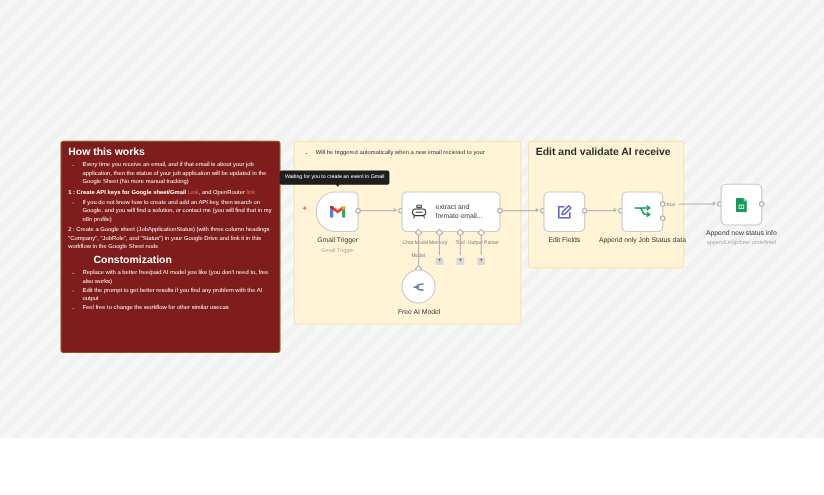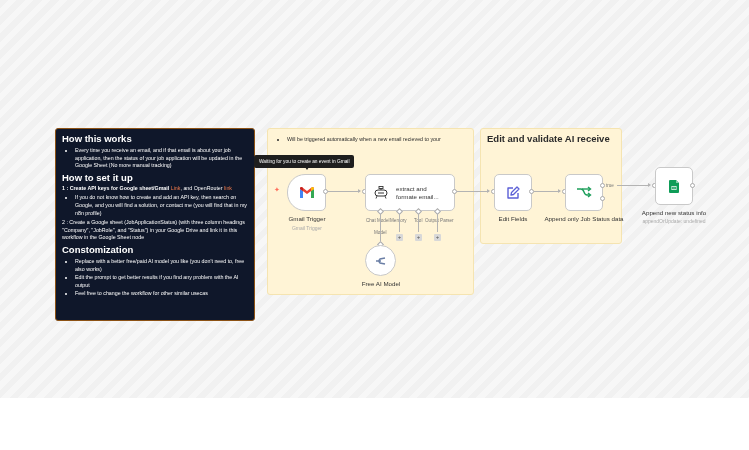--- a/index.html
+++ b/index.html
@@ -9,7 +9,7 @@
             background-color:#f5f5f5;
             background-image: repeating-linear-gradient(135deg, #f1f1f1 0px, #f1f1f1 6px, #f7f7f7 6px, #f7f7f7 12px); }
   .sticky { position:absolute; border-radius:3px; box-sizing:border-box; }
-  .sticky.brown { background:#0f172a; border:1px solid #8d5214; color:#fff; }
+  .sticky.brown { background:#7f1d1d; border:1px solid #8d5214; color:#fff; }
   .sticky.yellow { background:#fff4d6; border:1px solid #f5e4b1; color:#2b2b2b; }
   .sticky h2 { margin:0; font-size:9.5px; font-weight:bold; line-height:12px; }
   .sticky ul { margin:2px 0 2px 0; padding-left:13px; list-style:disc; }

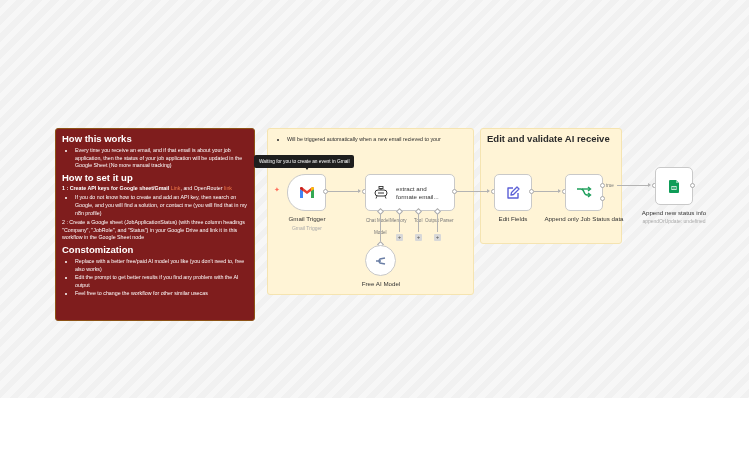--- a/index.html
+++ b/index.html
@@ -44,7 +44,6 @@
   <ul>
     <li>Every time you receive an email, and if that email is about your job application, then the status of your job application will be updated in the Google Sheet (No more manual tracking)</li>
   </ul>
-  <h2>How to set it up</h2>
   <p><b><span>1 : Create API keys for Google sheet/Gmail </span></b><span class="link">Link</span><span>, and OpenRouter </span><span class="link">link</span></p>
   <ul>
     <li>If you do not know how to create and add an API key, then search on Google, and you will find a solution, or contact me (you will find that in my n8n profile)</li>

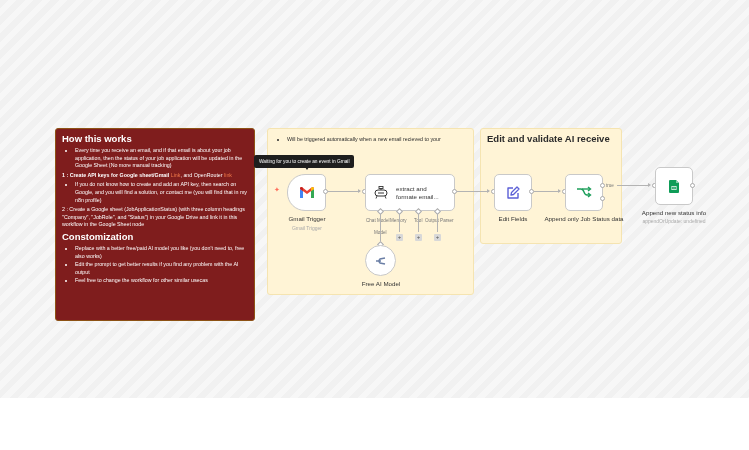--- a/index.html
+++ b/index.html
@@ -49,7 +49,7 @@
     <li>If you do not know how to create and add an API key, then search on Google, and you will find a solution, or contact me (you will find that in my n8n profile)</li>
   </ul>
   <p>2 : Create a Google sheet (JobApplicationStatus) (with three column headings "Company", "JobRole", and "Status") in your Google Drive and link it in this workflow in the Google Sheet node</p>
-  <h2 style="margin-top:2px;">Constomization</h2>
+  <h2 style="margin-top:2px;margin-left:23px;">Constomization</h2>
   <ul>
     <li>Replace with a better free/paid AI model you like (you don't need to, free also works)</li>
     <li>Edit the prompt to get better results if you find any problem with the AI output</li>

